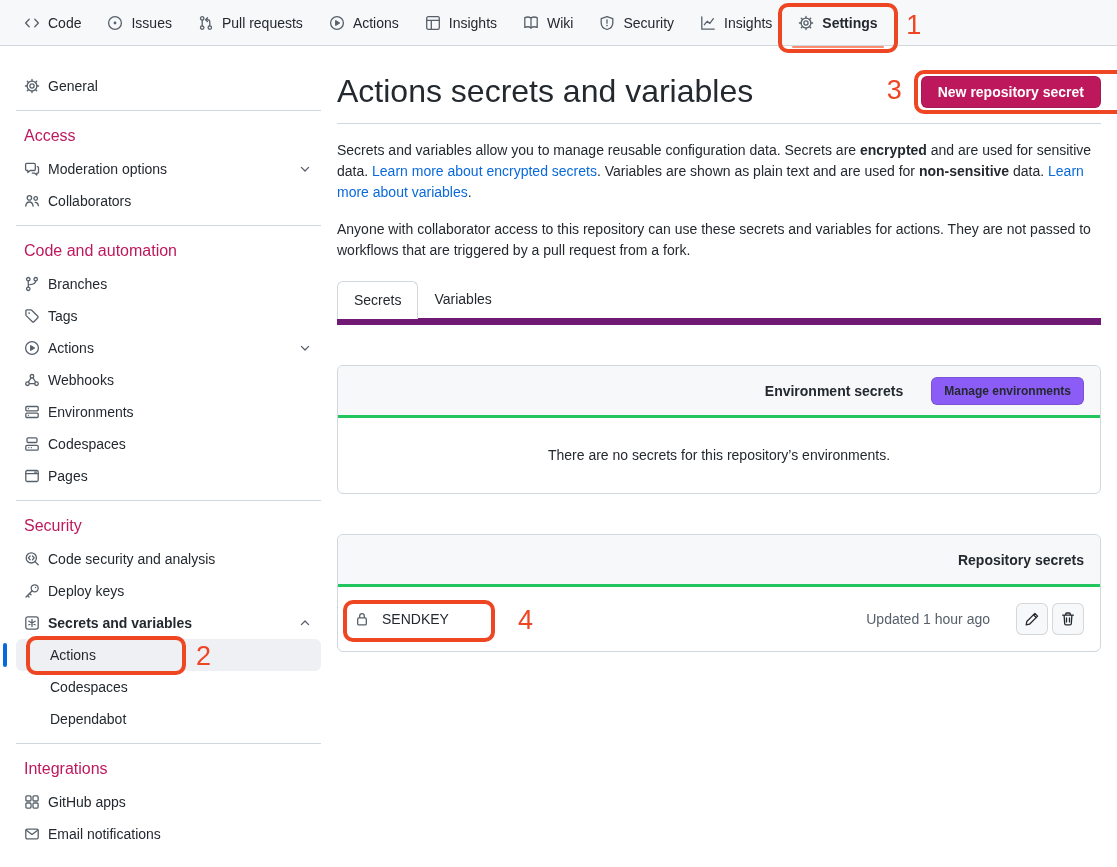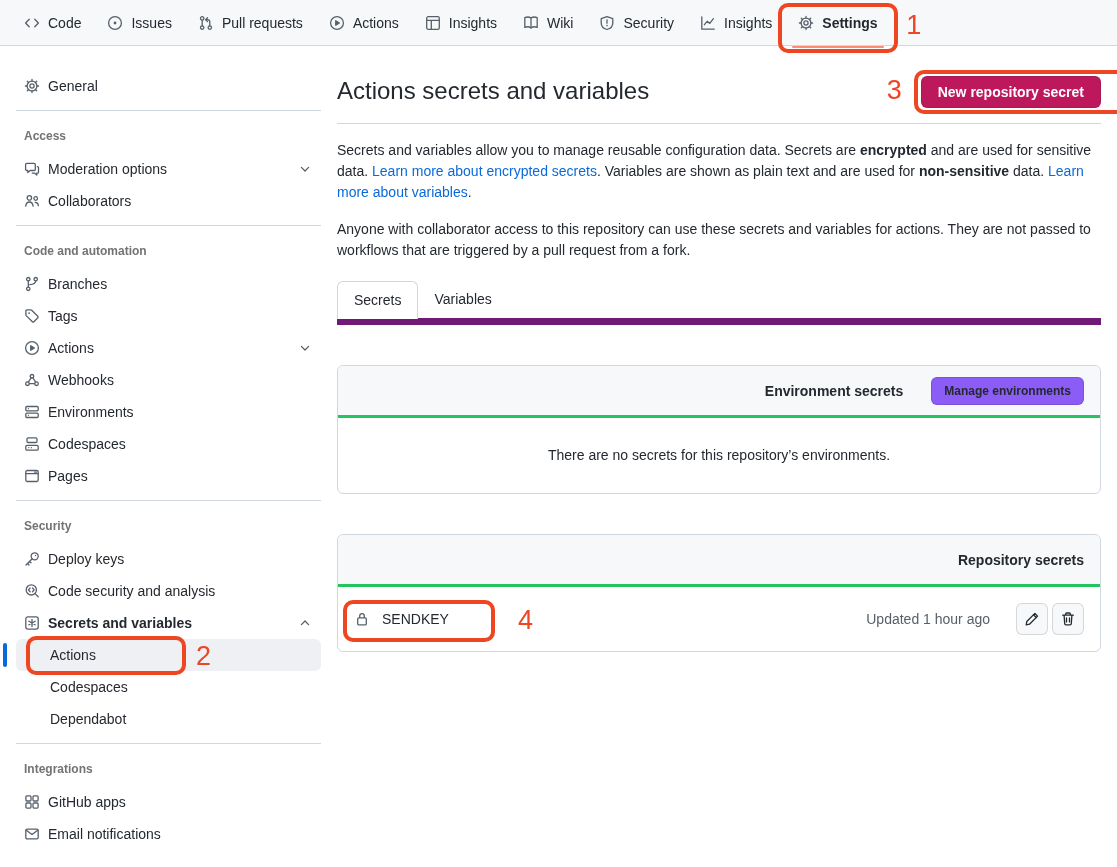--- a/index.html
+++ b/index.html
@@ -30,7 +30,7 @@
   .main { flex:1; padding-top:30px; }
   .main-inner { width:764px; }
   .title-row { display:flex; justify-content:space-between; align-items:flex-start; padding-bottom:15px; border-bottom:1px solid #d0d7de; }
-  h1.page-title { margin:0; font-size:24px; font-weight:400; line-height:30px; }
+  h1.page-title { margin:0; font-size:32px; font-weight:400; line-height:30px; }
   .btn-wrap { position:relative; }
   .btn-green { height:32px; padding:0 16px; background:#be185d; color:#fff; font-weight:700; font-size:14px; border:1px solid rgba(27,31,36,0.15); border-radius:6px; cursor:pointer; font-family:inherit; white-space:nowrap; }
   p.intro { margin:16px 0 0 0; line-height:21px; }

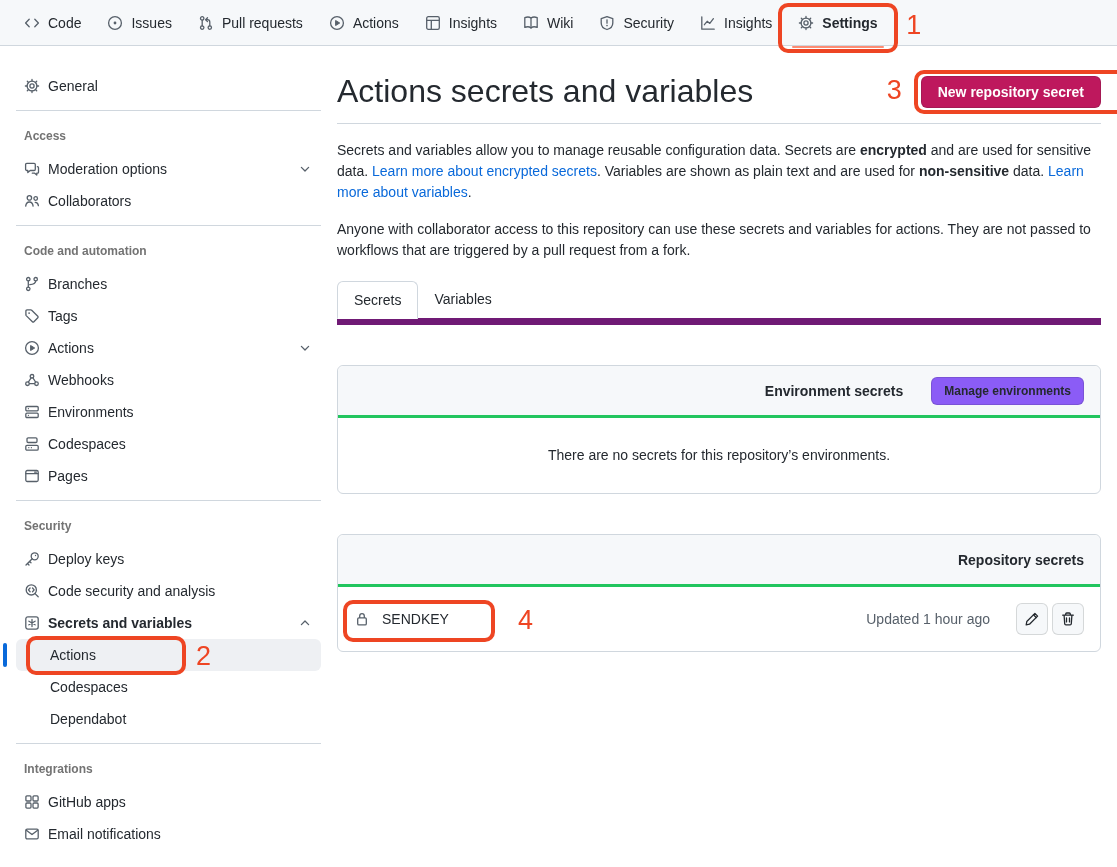--- a/index.html
+++ b/index.html
@@ -21,7 +21,7 @@
   .side-item .chev { margin-left:auto; }
   .side-item.bold { font-weight:700; }
   .side-divider { border-top:1px solid #d0d7de; margin:8px 0; }
-  .side-section { font-size:12px; font-weight:700; color:#737373; padding:8px; line-height:18px; }
+  .side-section { font-size:16px; font-weight:400; color:#be185d; padding:8px; line-height:18px; }
   .side-sub { position:relative; display:flex; align-items:center; height:32px; padding-left:34px; border-radius:6px; cursor:pointer; }
   .side-sub.active { background:#eef0f3; }
   .active-bar { position:absolute; left:-13px; top:4px; width:4px; height:24px; border-radius:2px; background:#0969da; }

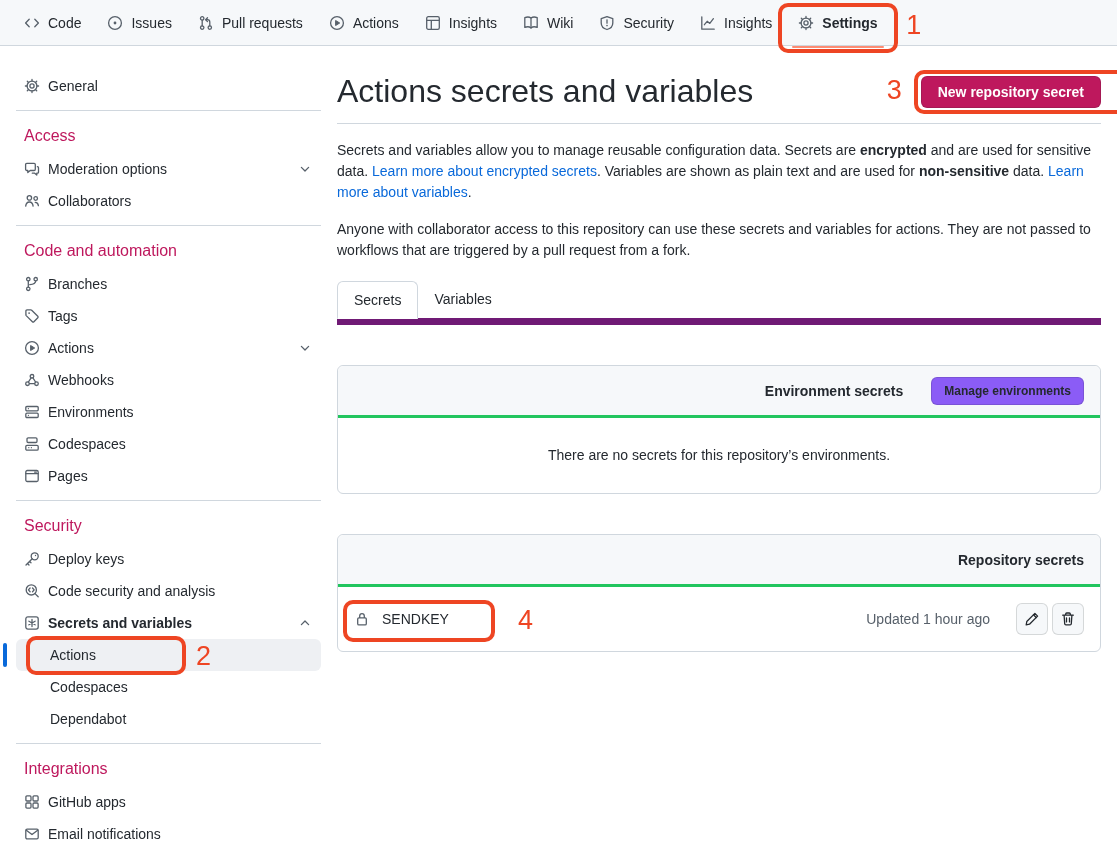--- a/index.html
+++ b/index.html
@@ -244,20 +244,20 @@
       <div class="side-section">Security</div>
 
       <div class="side-item">
-        <svg width="16" height="16" viewBox="0 0 16 16" fill="none" stroke="currentColor" stroke-width="1.3" stroke-linecap="round">
-            <circle cx="10.7" cy="5.3" r="3.5"></circle>
-            <path d="M8.2 7.8 2 14m1.5-1.5L5 14m.6-3.6L7 11.8"></path>
-            <circle cx="11.5" cy="4.5" r=".7" fill="currentColor" stroke="none"></circle>
-          </svg>
-        <span>Deploy keys</span>
-      </div>
-      <div class="side-item">
         <svg width="16" height="16" viewBox="0 0 16 16" fill="none" stroke="currentColor" stroke-width="1.3" stroke-linecap="round" stroke-linejoin="round">
             <circle cx="7.3" cy="6.9" r="5.1"></circle>
             <path d="m11 10.6 3.2 3.2"></path>
             <path d="M6.1 5 4.4 6.9l1.7 1.9M8.5 5l1.7 1.9L8.5 8.8"></path>
           </svg>
         <span>Code security and analysis</span>
+      </div>
+      <div class="side-item">
+        <svg width="16" height="16" viewBox="0 0 16 16" fill="none" stroke="currentColor" stroke-width="1.3" stroke-linecap="round">
+            <circle cx="10.7" cy="5.3" r="3.5"></circle>
+            <path d="M8.2 7.8 2 14m1.5-1.5L5 14m.6-3.6L7 11.8"></path>
+            <circle cx="11.5" cy="4.5" r=".7" fill="currentColor" stroke="none"></circle>
+          </svg>
+        <span>Deploy keys</span>
       </div>
       <div class="side-item bold">
         <svg width="16" height="16" viewBox="0 0 16 16" fill="none" stroke="currentColor" stroke-width="1.3" stroke-linecap="round">

